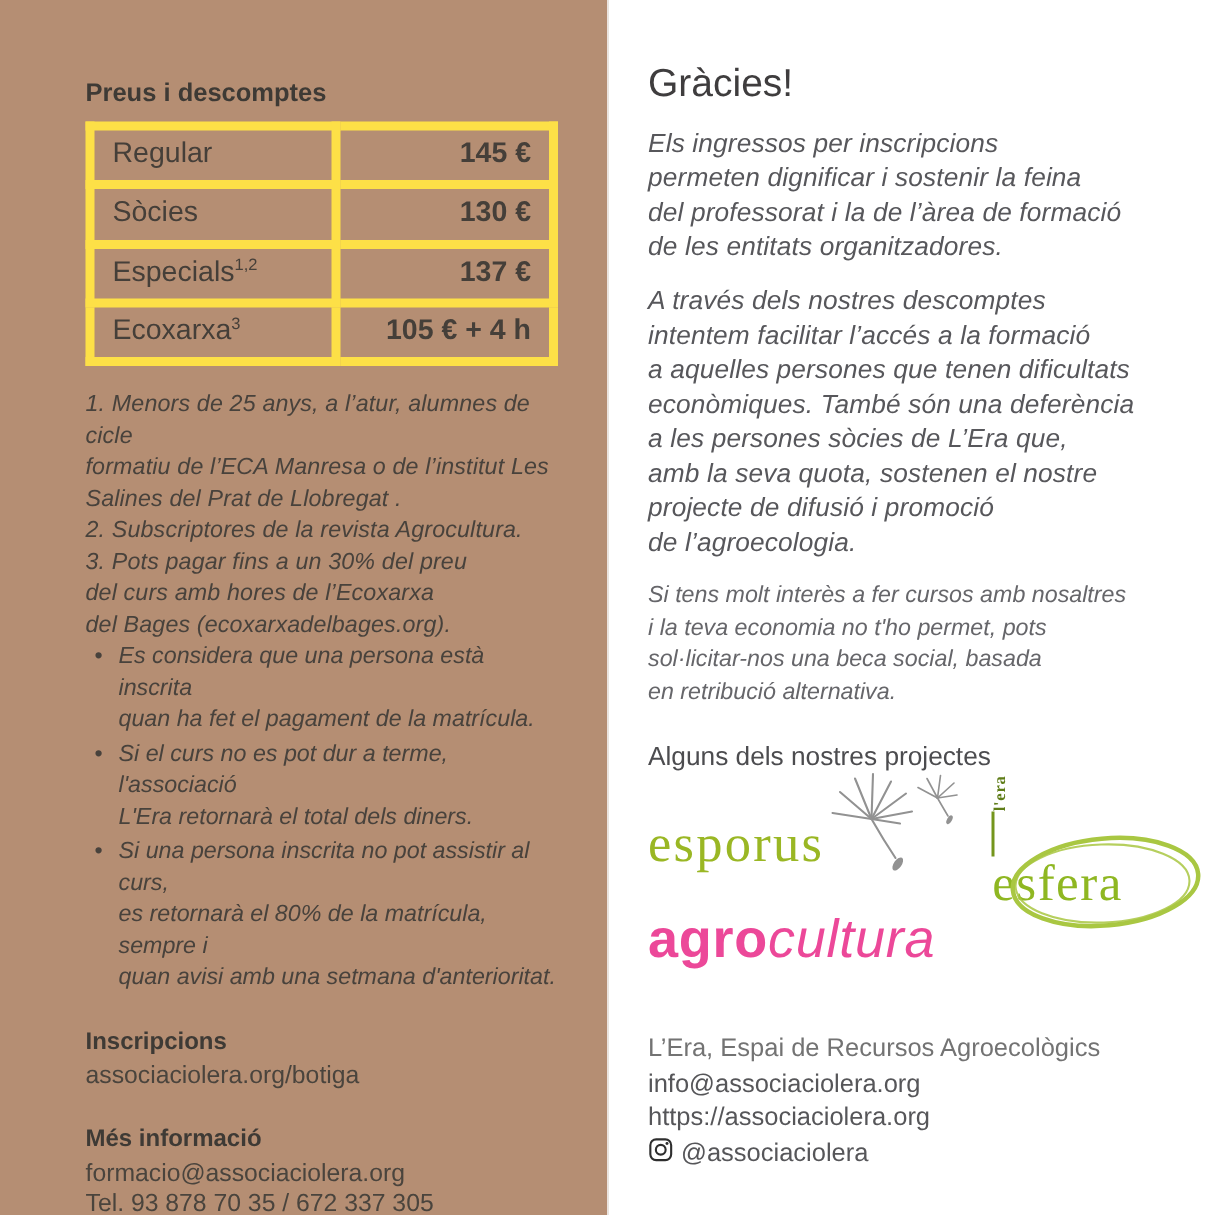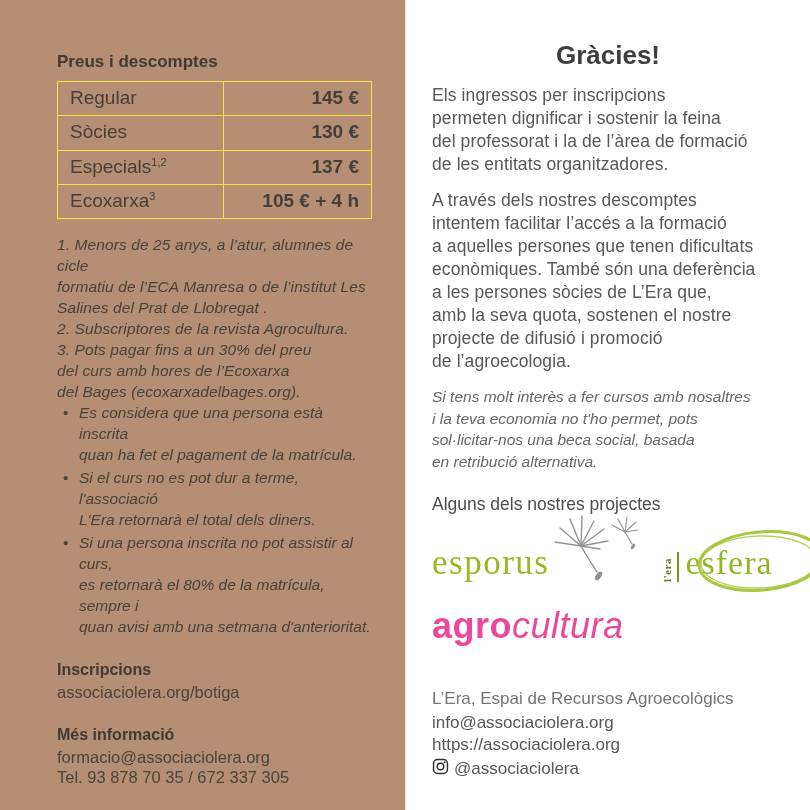--- a/index.html
+++ b/index.html
@@ -69,7 +69,7 @@
     padding: 40px 26px 24px 26px;
     border-left: 1px solid #e9e4df;
   }
-  .right-title { font-size: 26px; font-weight: bold; color: #3f3d3e; margin-bottom: 13px; text-align: center; }
+  .right-title { font-size: 26px; font-weight: normal; color: #3f3d3e; margin-bottom: 13px; }
   .body-para {
     font-size: 17.5px;
     line-height: 23px;

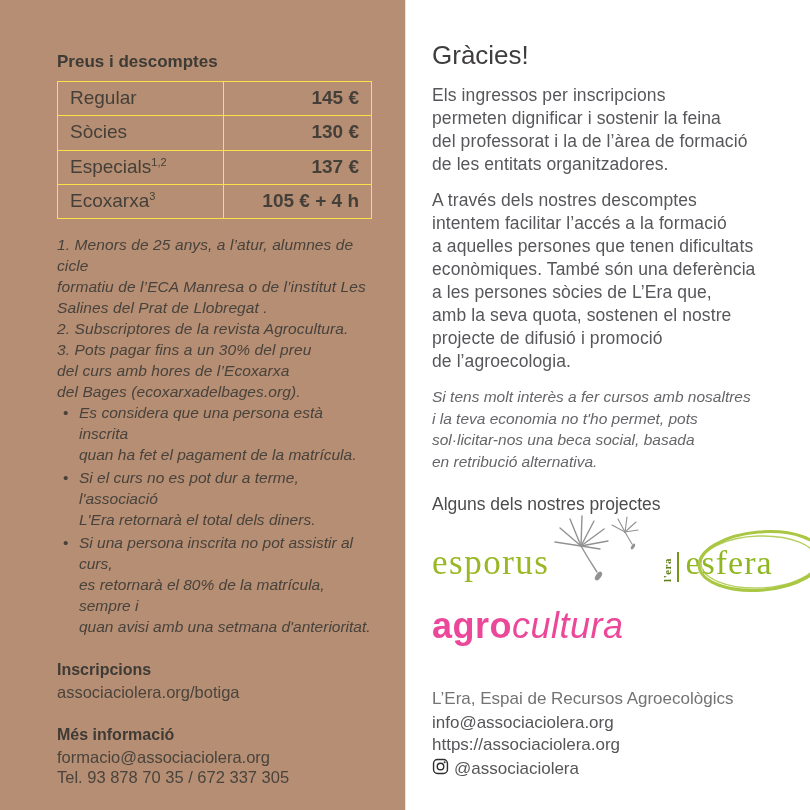--- a/index.html
+++ b/index.html
@@ -26,7 +26,7 @@
     border-collapse: collapse;
   }
   table.price-table td {
-    border: 1px solid #fde047;
+    border: 6px solid #fde047;
     font-size: 19px;
     color: #453f39;
     padding: 5px 12px 6px 12px;

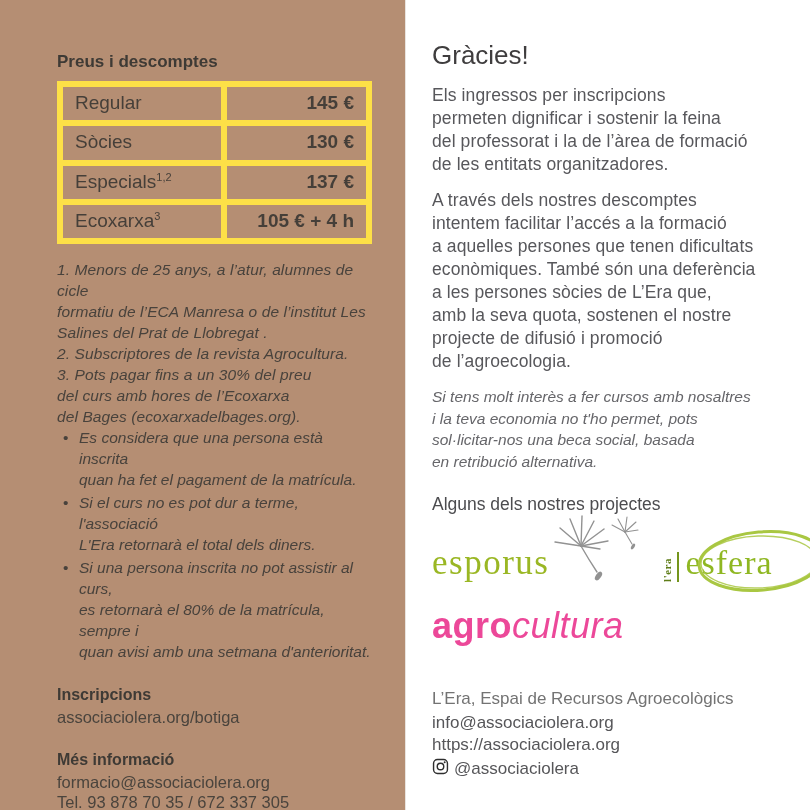--- a/index.html
+++ b/index.html
@@ -10,7 +10,7 @@
     background: #ffffff;
     font-family: "Liberation Sans", sans-serif;
   }
-  .pre { white-space: pre-line; }
+  .pre { white-space: pre-line; font-style: italic; }
 
   
   .left-page {

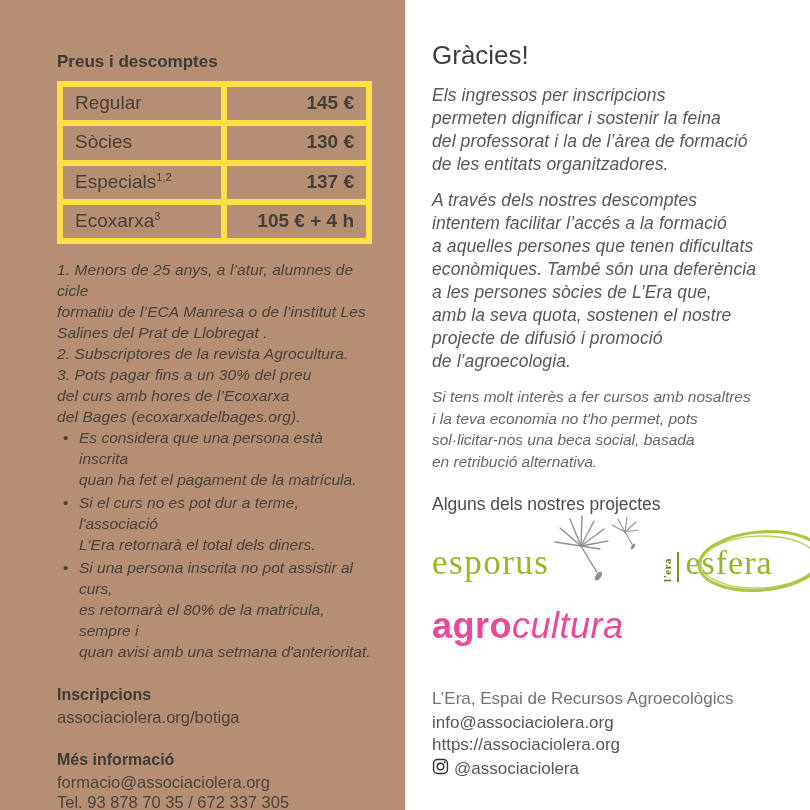--- a/index.html
+++ b/index.html
@@ -101,7 +101,7 @@
   }
   .dandelion { margin: -18px 2px 0 2px; }
 
-  .esfera-logo { display: flex; align-items: flex-end; margin-left: 16px; }
+  .esfera-logo { display: flex; align-items: flex-start; margin-left: 16px; flex-direction: column; }
   .lera-vertical {
     font-family: "Liberation Serif", serif;
     font-weight: bold;

